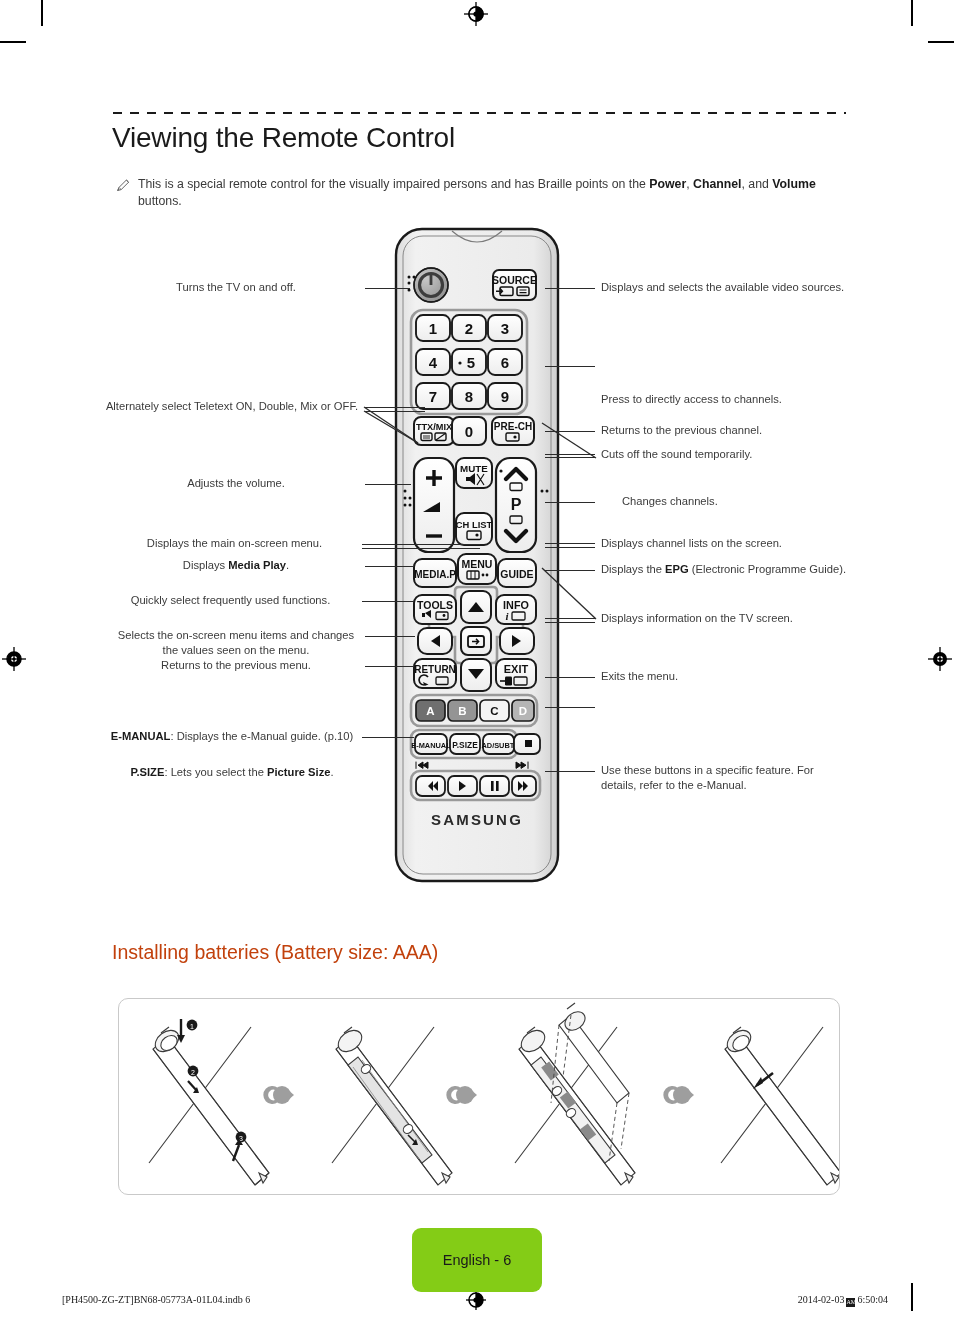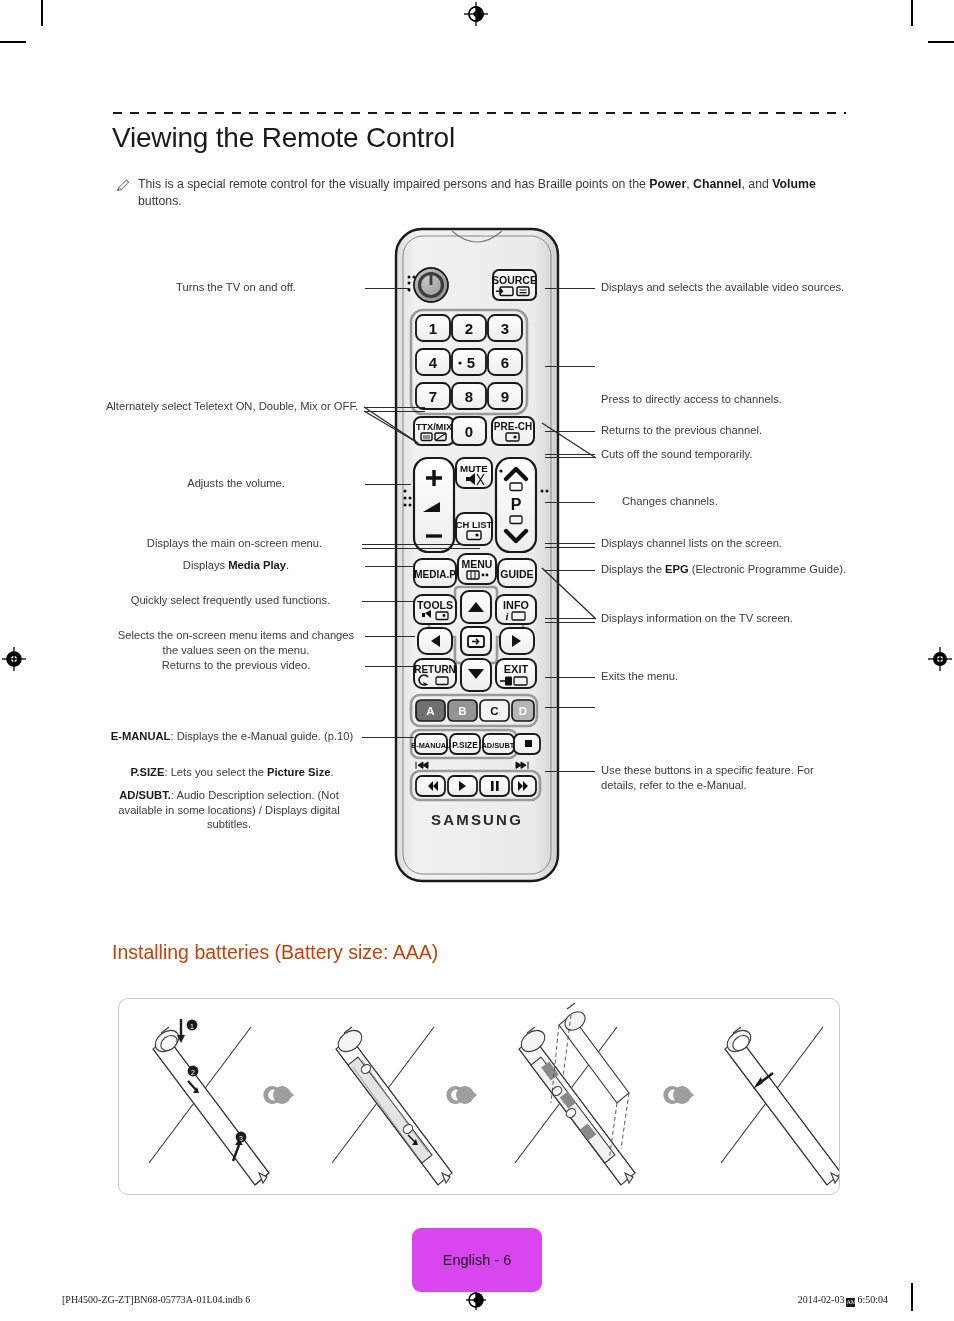--- a/index.html
+++ b/index.html
@@ -422,7 +422,7 @@
       <span>Selects the on-screen menu items and changes the values seen on the menu.</span>
     </div>
     <div class="callout left" style="left:110px;top:433px;width:252px;">
-      <span>Returns to the previous video.</span>
+      <span>Returns to the previous menu.</span>
     </div>
     <div class="callout left" style="left:104px;top:504px;width:256px;">
       <b>E-MANUAL</b><span>: Displays the e-Manual guide. (p.10)</span>

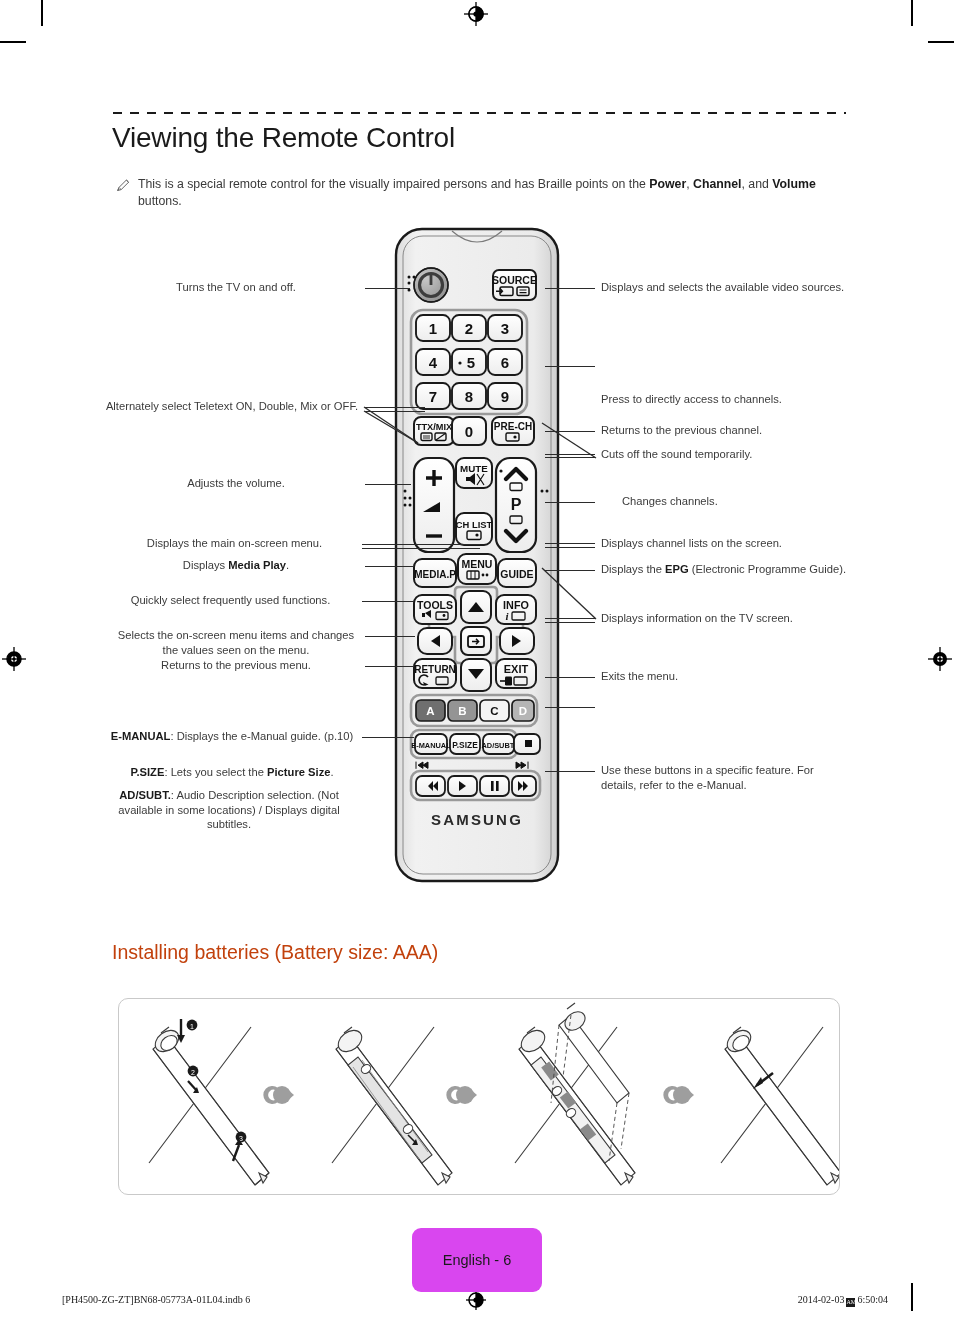--- a/index.html
+++ b/index.html
@@ -430,9 +430,6 @@
     <div class="callout left" style="left:104px;top:540px;width:256px;">
       <b>P.SIZE</b><span>: Lets you select the </span><b>Picture Size</b><span>.</span>
     </div>
-    <div class="callout left" style="left:98px;top:563px;width:262px;">
-      <b>AD/SUBT.</b><span>: Audio Description selection. (Not available in some locations) / Displays digital subtitles.</span>
-    </div>
 
     <div class="callout right" style="left:601px;top:55px;width:270px;">
       <span>Displays and selects the available video sources.</span>

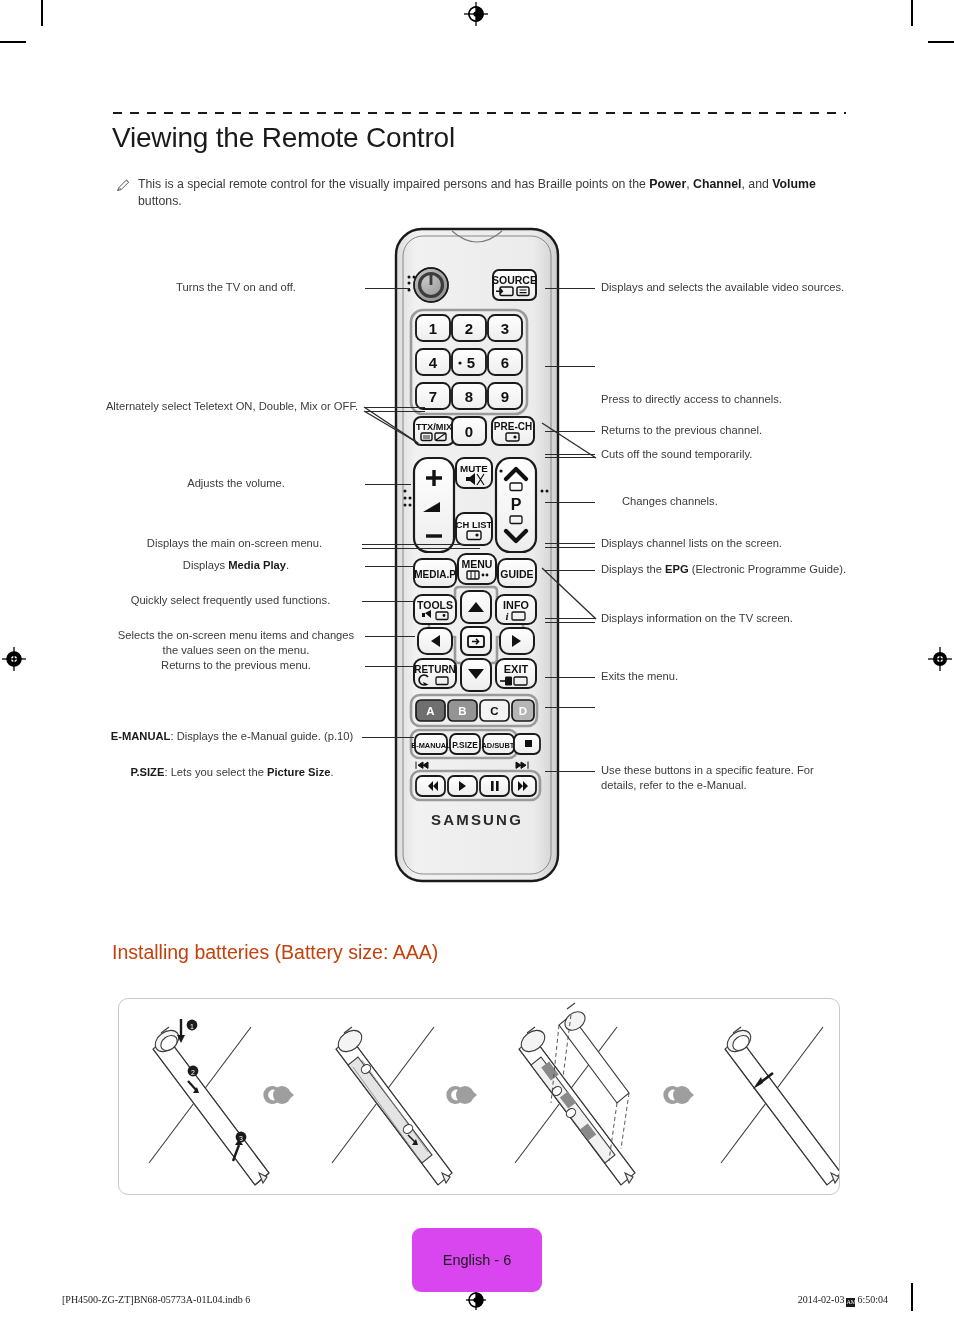--- a/index.html
+++ b/index.html
@@ -69,7 +69,7 @@
   
   .pagebadge {
     position:absolute; left:412px; top:1228px; width:130px; height:64px;
-    background:#d946ef; border-radius:9px;
+    background:#84cc16; border-radius:9px;
     display:flex; align-items:center; justify-content:center;
     font-size:14.5px; color:#1a1a1a;
   }

